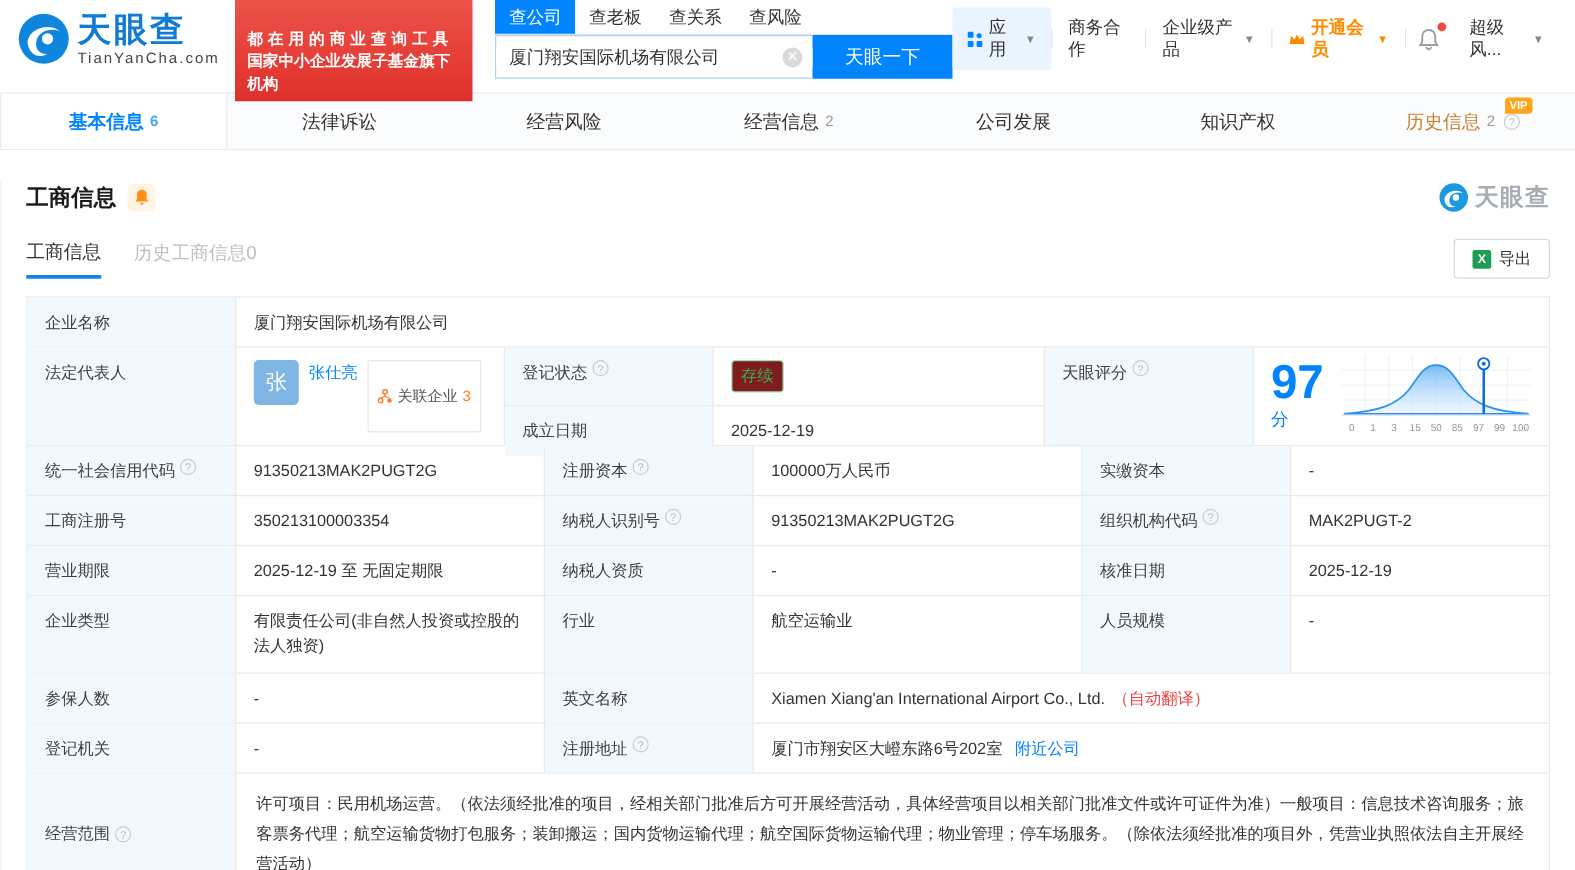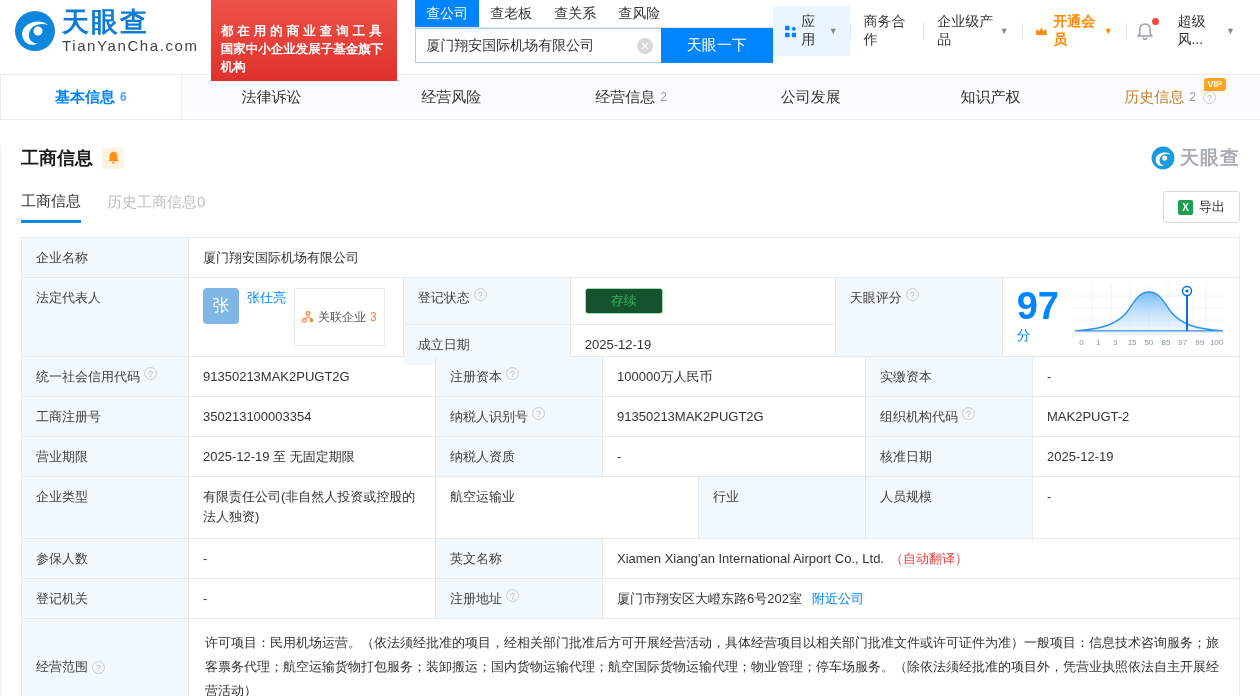--- a/index.html
+++ b/index.html
@@ -11,7 +11,7 @@
   .logo { display: flex; align-items: center; gap: 6px; cursor: pointer; }
   .logo-text { display: flex; flex-direction: column; line-height: 1; }
   .logo-cn { font-size: 27px; font-weight: bold; color: #0f7bd4; letter-spacing: 2px; }
-  .logo-en { font-size: 15px; color: #444; letter-spacing: 1.6px; margin-top: 2px; }
+  .logo-en { font-size: 12px; color: #444; letter-spacing: 1.6px; margin-top: 2px; }
   .promo { margin-left: 12px; background: linear-gradient(180deg,#f05a4f,#df302b); color: #fff;
     padding: 5px 10px; line-height: 1.45; font-size: 12.5px; font-weight: bold; }
   .promo .l1 { letter-spacing: 4px; margin-top: 36px; }

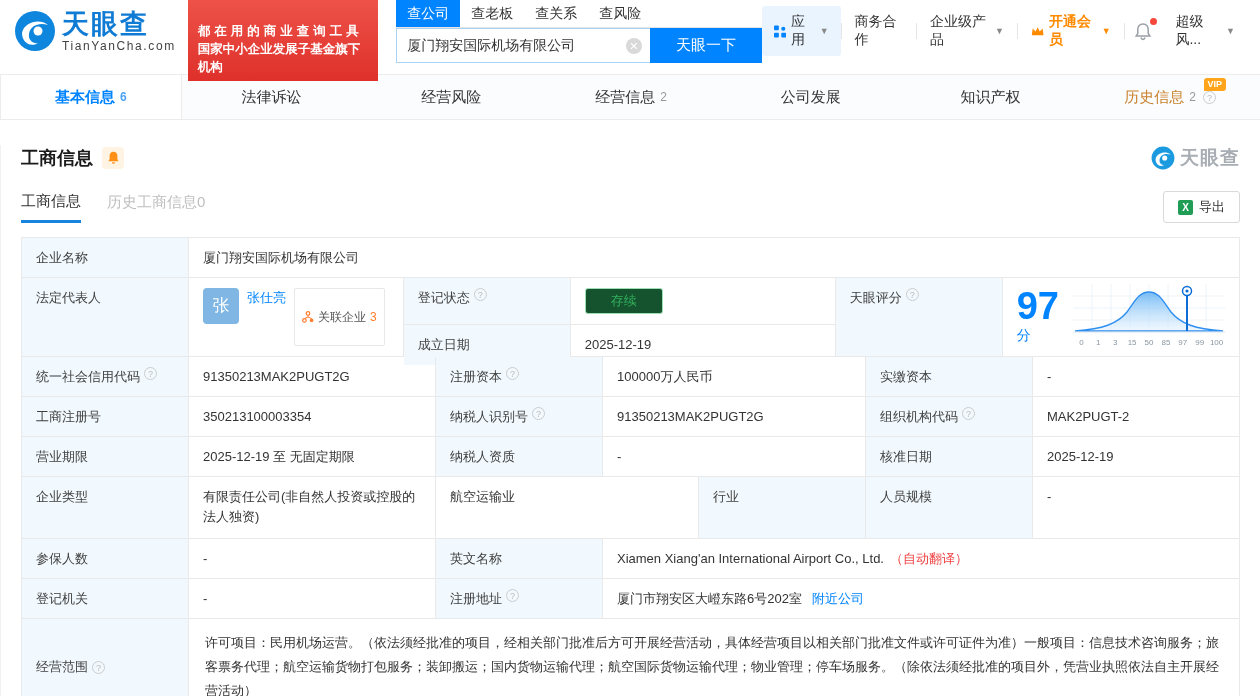--- a/index.html
+++ b/index.html
@@ -80,8 +80,8 @@
   .mid2 .subrow { display: flex; flex: 1; }
   .mid2 .subrow:first-child { border-bottom: 1px solid #e9e9e9; }
   .mid2 .cell:last-child { border-right: none; }
-  .tag-green { color: #33ae5c; background: #14532d; border: 1px solid #9edfb5; border-radius: 3px;
-    padding: 2px 25px; font-size: 13px; }
+  .tag-green { color: #33ae5c; background: #7f1d1d; border: 1px solid #9edfb5; border-radius: 3px;
+    padding: 2px 7px; font-size: 13px; }
   .avatar { width: 36px; height: 36px; border-radius: 4px; background: #7fb6e3; color: #fff; font-size: 17px;
     display: flex; align-items: center; justify-content: center; flex: none; cursor: pointer; }
   .blue-link { color: #0084ff; cursor: pointer; text-decoration: none; }

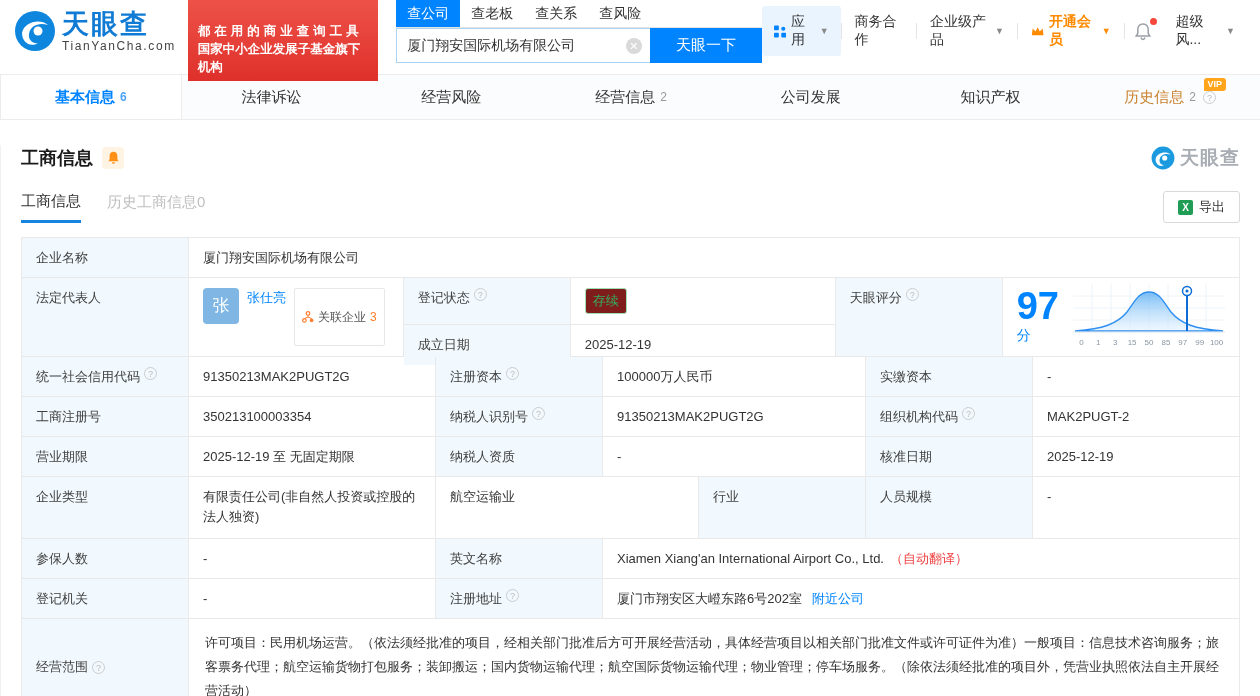--- a/index.html
+++ b/index.html
@@ -406,11 +406,11 @@
       <div class="cell w2">
           <span>有限责任公司(非自然人投资或控股的法人独资)</span>
         </div>
+      <div class="cell lbl w3">
+          <span>行业</span>
+        </div>
       <div class="cell w4">
           <span>航空运输业</span>
-        </div>
-      <div class="cell lbl w3">
-          <span>行业</span>
         </div>
       <div class="cell lbl w5">
           <span>人员规模</span>

